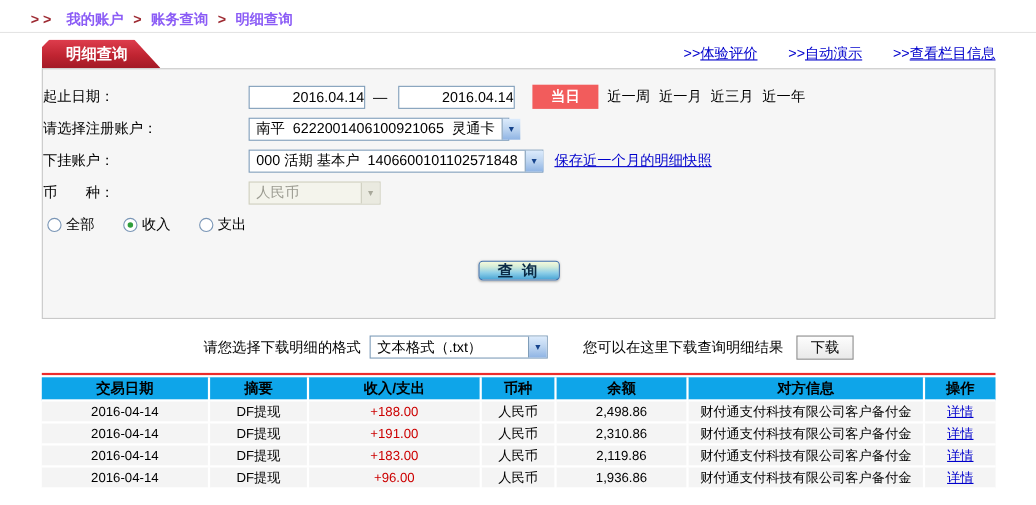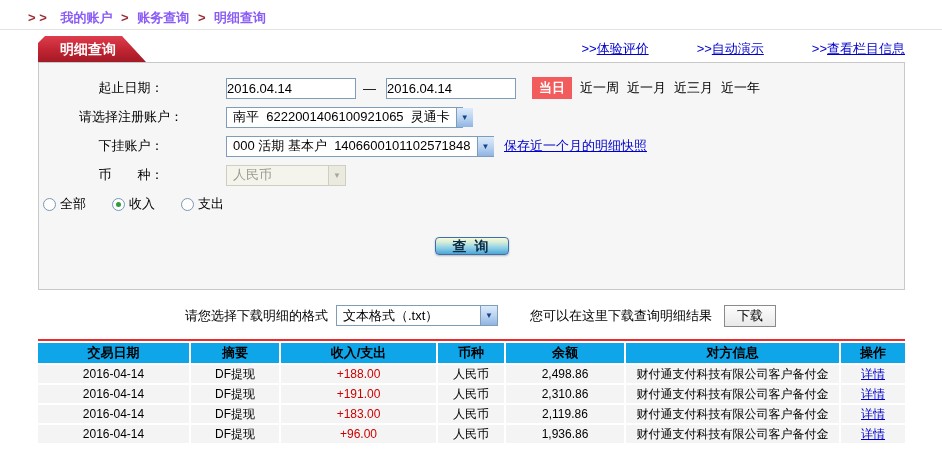--- a/index.html
+++ b/index.html
@@ -17,7 +17,7 @@
   .tab { height:26px; line-height:26px; padding:0 30px 0 22px; color:#fff; font-weight:bold;
     font-size:14px; background:linear-gradient(180deg,#de3d4d 0%,#c02431 55%,#a31a26 100%);
     clip-path:polygon(0 100%, 0 7px, 7px 0, calc(100% - 24px) 0, 100% 100%); }
-  .toplinks { margin-left:auto; display:flex; gap:48px; align-items:center; padding-bottom:4px; }
+  .toplinks { margin-left:auto; display:flex; gap:28px; align-items:center; padding-bottom:4px; }
   .toplink { color:#0000cc; font-size:13px; cursor:pointer; white-space:nowrap; }
   .toplink .lbl { text-decoration:underline; }
 

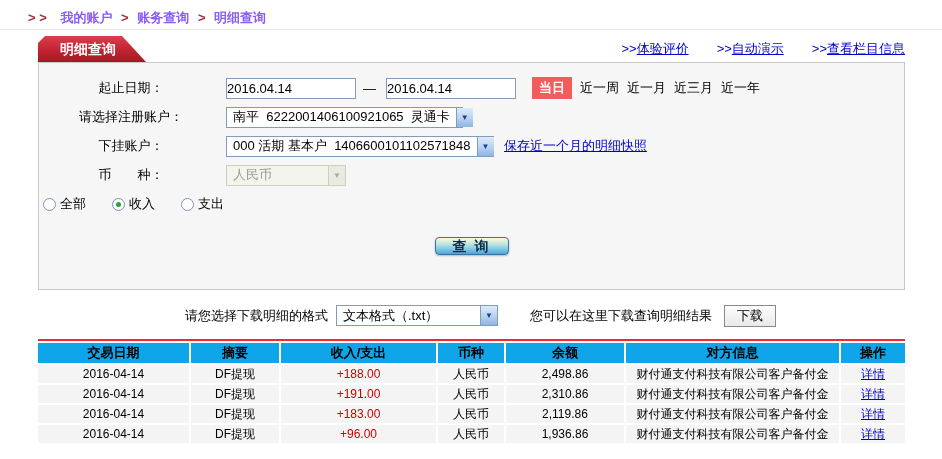--- a/index.html
+++ b/index.html
@@ -24,7 +24,7 @@
   
   .panel { margin:0 37px 0 38px; height:228px; background:#f6f6f6; border:1px solid #c9c9c9; padding-top:14px; }
   .frow { display:flex; align-items:center; height:22px; margin-bottom:7px; }
-  .flabel { width:184px; text-align:center; white-space:pre; flex:none; }
+  .flabel { width:184px; text-align:left; white-space:pre; flex:none; }
 
   .tinput { width:130px; height:21px; border:1px solid #7f9db9; background:#fff; text-align:left;
     font-family:"Liberation Sans","DejaVu Sans",sans-serif; font-size:13px; margin-left:3px; }

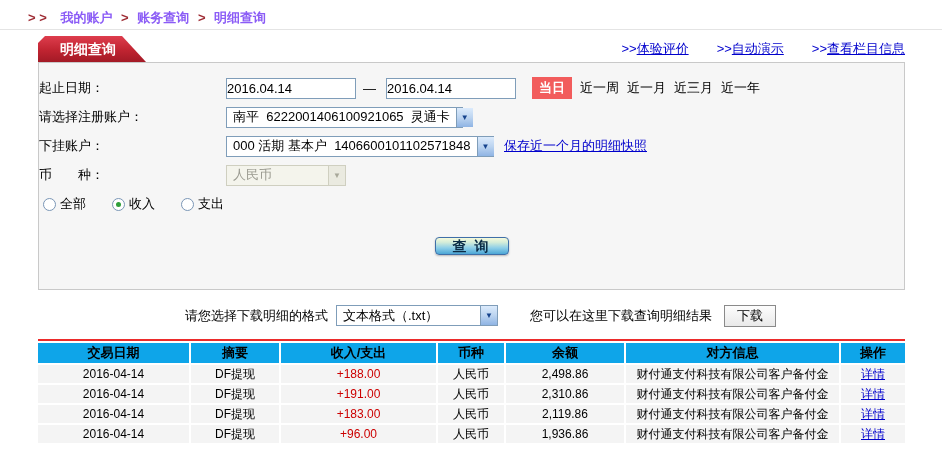--- a/index.html
+++ b/index.html
@@ -26,7 +26,7 @@
   .frow { display:flex; align-items:center; height:22px; margin-bottom:7px; }
   .flabel { width:184px; text-align:left; white-space:pre; flex:none; }
 
-  .tinput { width:130px; height:21px; border:1px solid #7f9db9; background:#fff; text-align:left;
+  .tinput { width:106px; height:21px; border:1px solid #7f9db9; background:#fff; text-align:right;
     font-family:"Liberation Sans","DejaVu Sans",sans-serif; font-size:13px; margin-left:3px; }
   .dash { margin:0 7px; }
   .badge { background:#f25c5c; color:#fff; font-weight:bold; padding:2px 7px; margin-left:16px; cursor:pointer; }

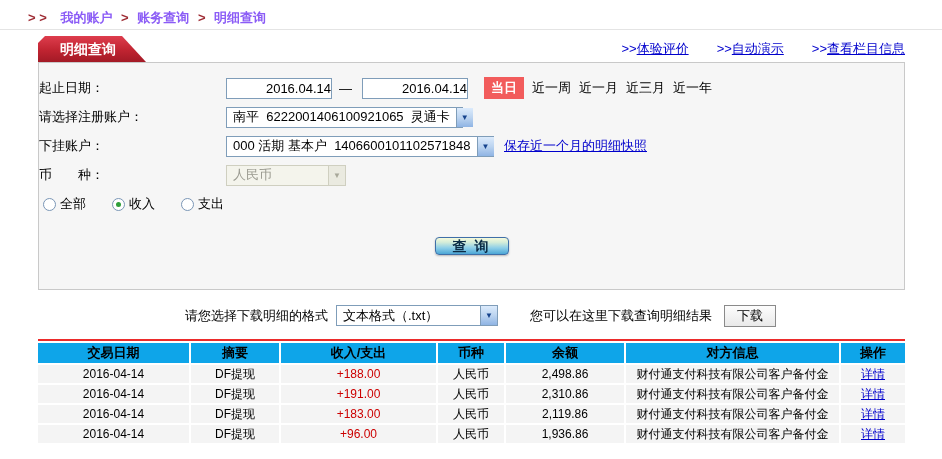--- a/index.html
+++ b/index.html
@@ -29,7 +29,7 @@
   .tinput { width:106px; height:21px; border:1px solid #7f9db9; background:#fff; text-align:right;
     font-family:"Liberation Sans","DejaVu Sans",sans-serif; font-size:13px; margin-left:3px; }
   .dash { margin:0 7px; }
-  .badge { background:#f25c5c; color:#fff; font-weight:bold; padding:2px 7px; margin-left:16px; cursor:pointer; }
+  .badge { background:#f25c5c; color:#fff; font-weight:bold; padding:2px 17px; margin-left:16px; cursor:pointer; }
   .quick { margin-left:8px; cursor:pointer; color:#000; }
 
   .select { display:inline-flex; align-items:center; height:21px; background:#fff;

